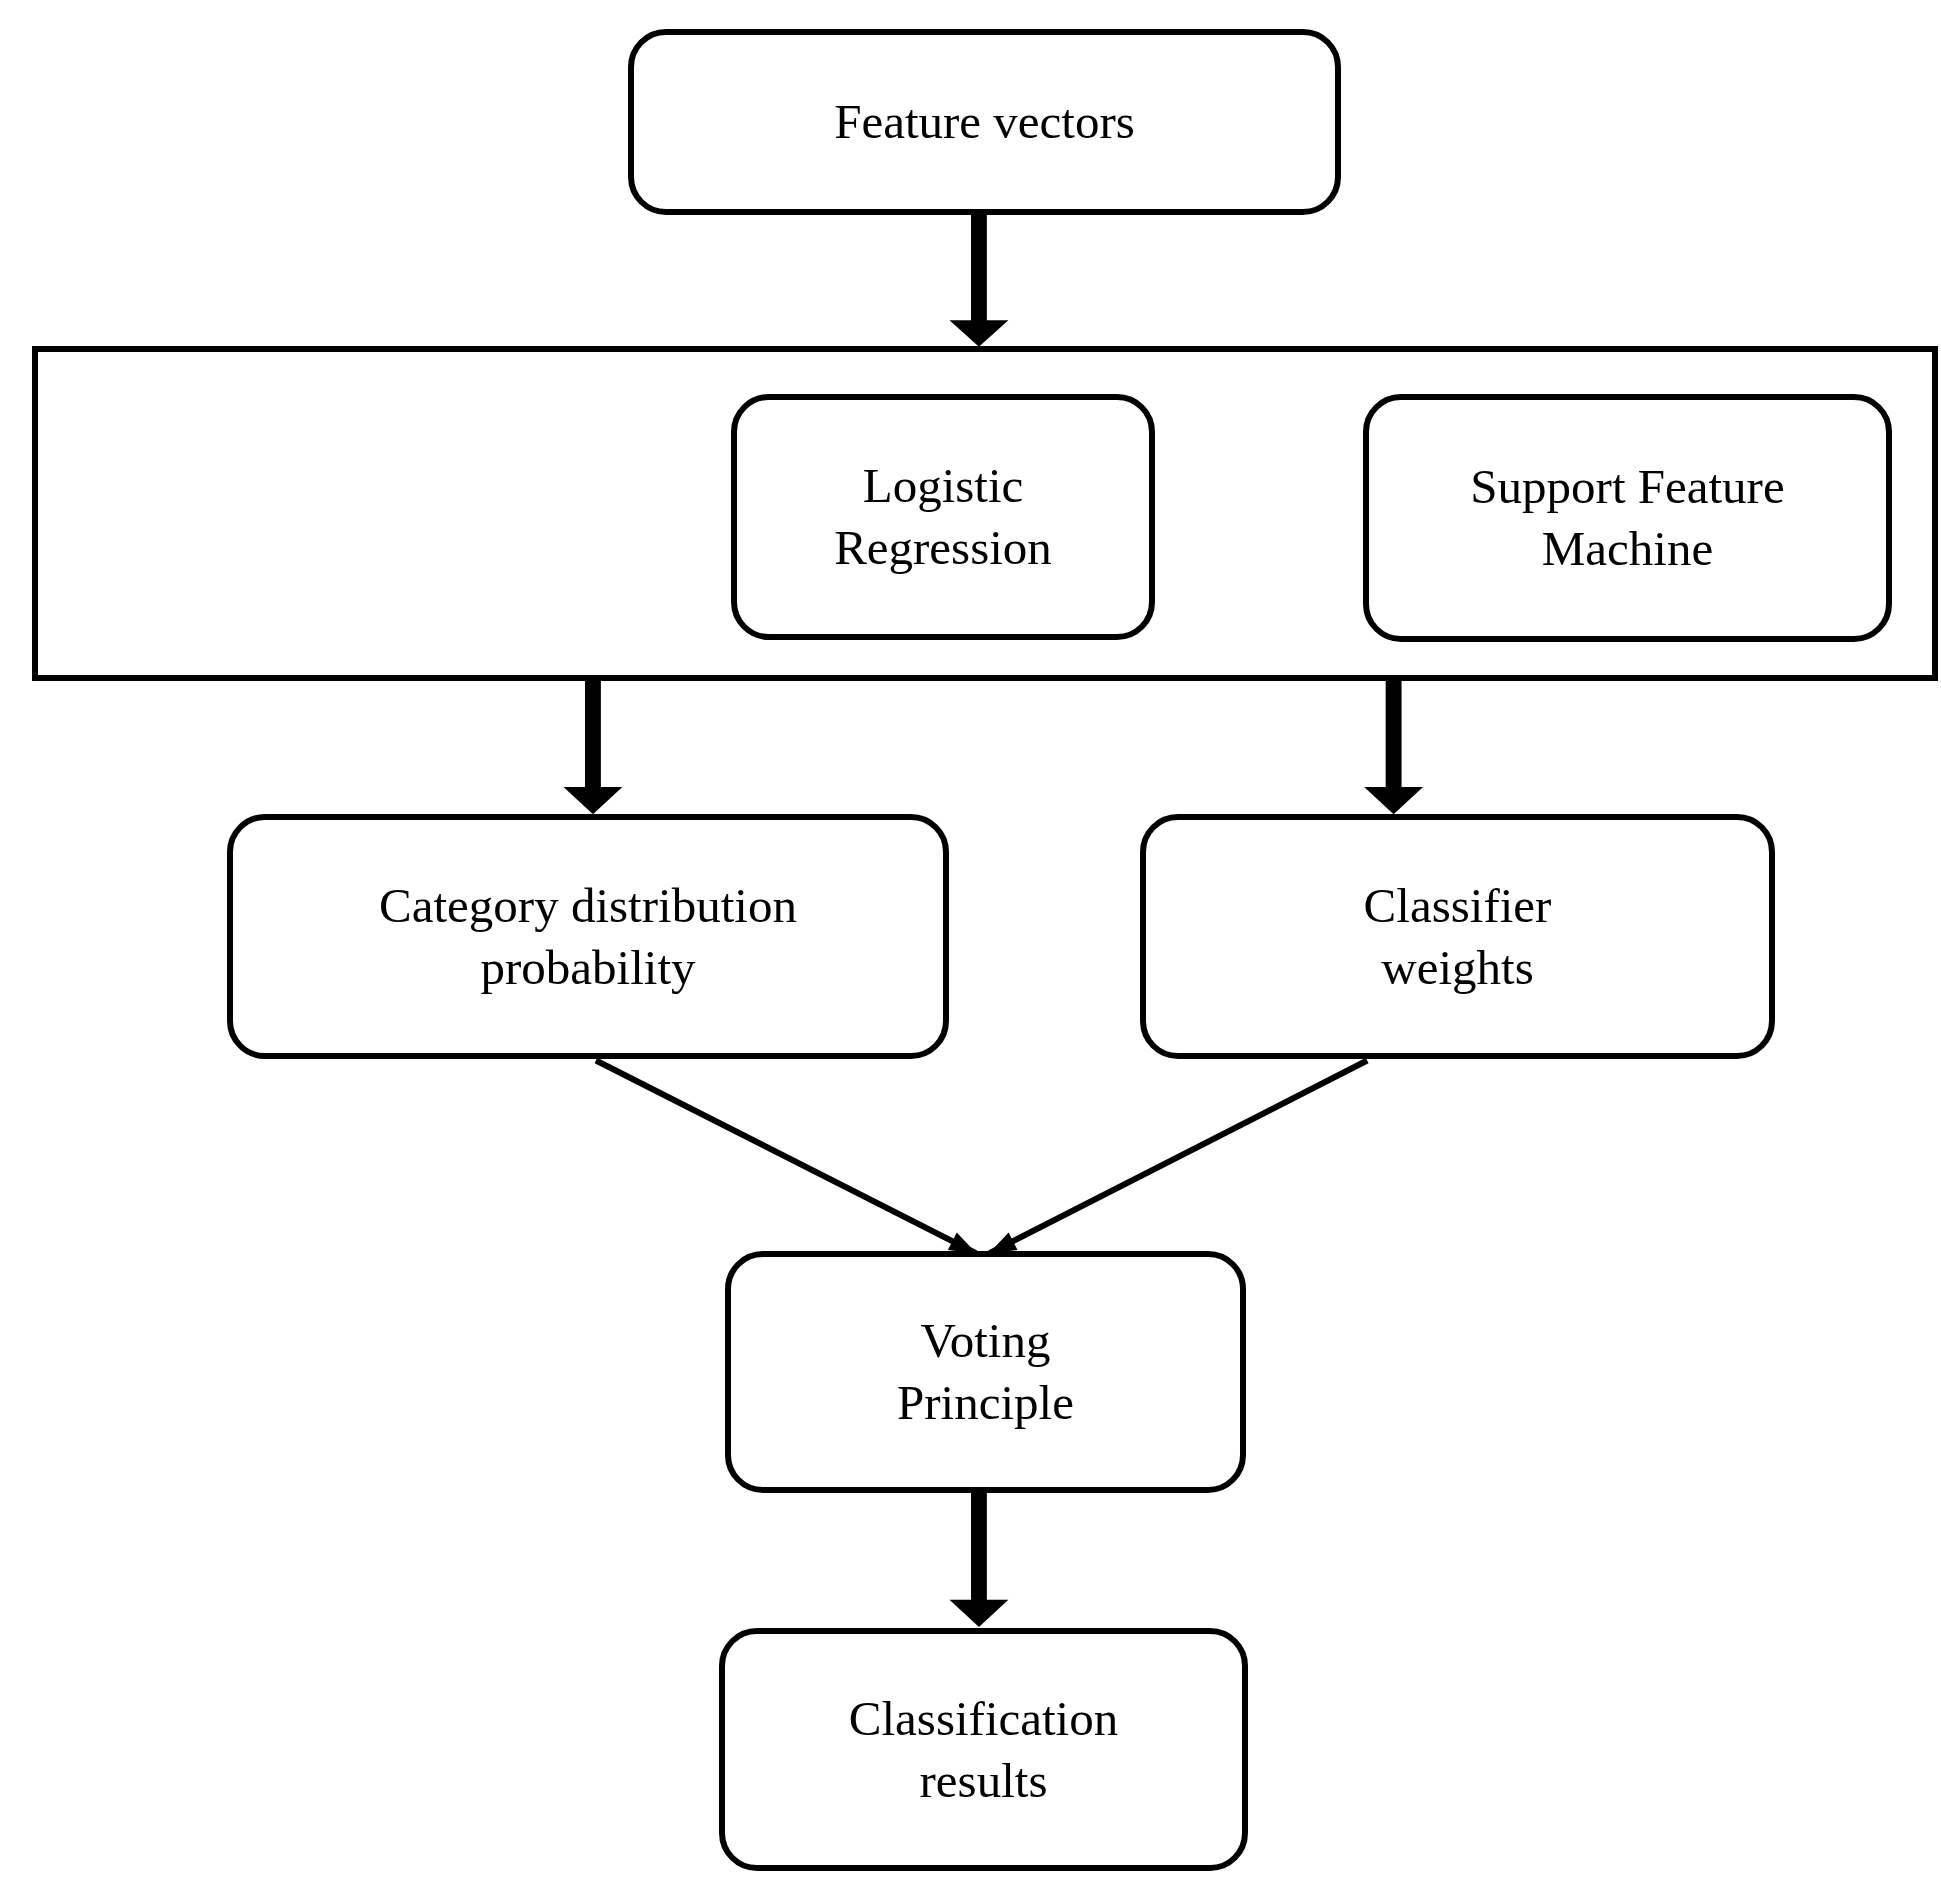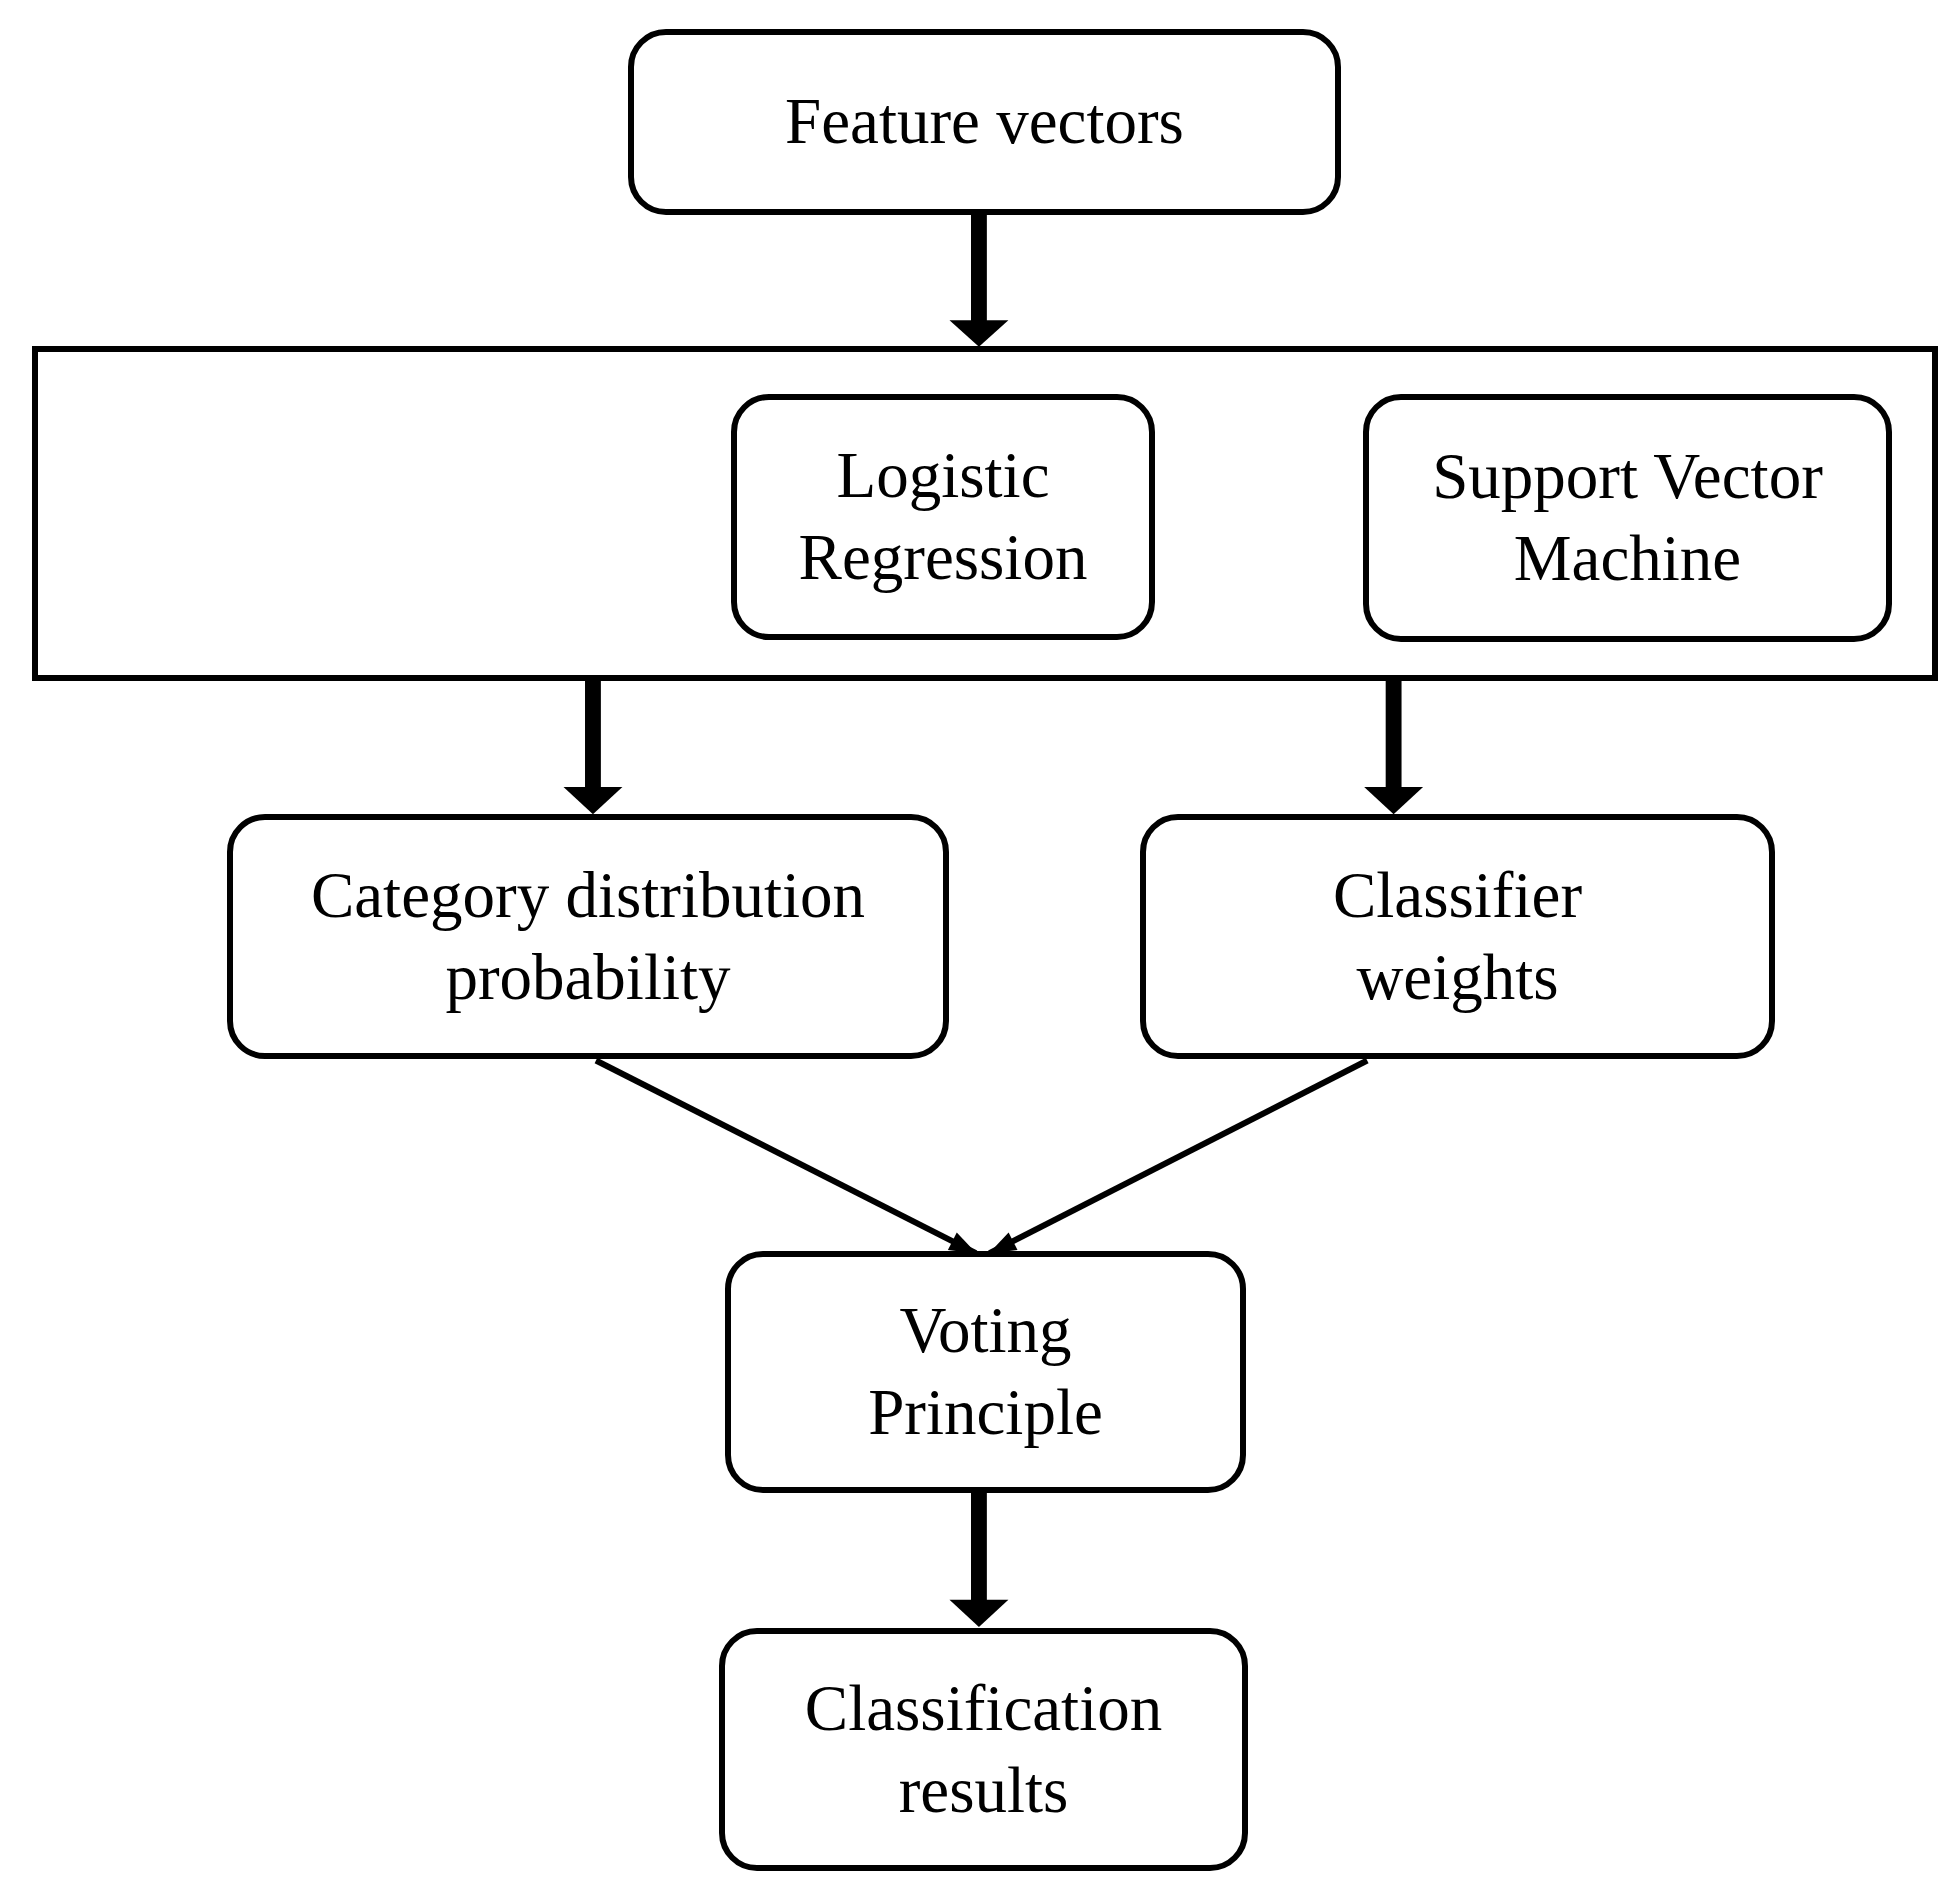--- a/index.html
+++ b/index.html
@@ -33,7 +33,7 @@
     align-items: center;
     justify-content: center;
     text-align: center;
-    font-size: 65px;
+    font-size: 49px;
     line-height: 1.26;
     white-space: pre-line;
     color: #000000;

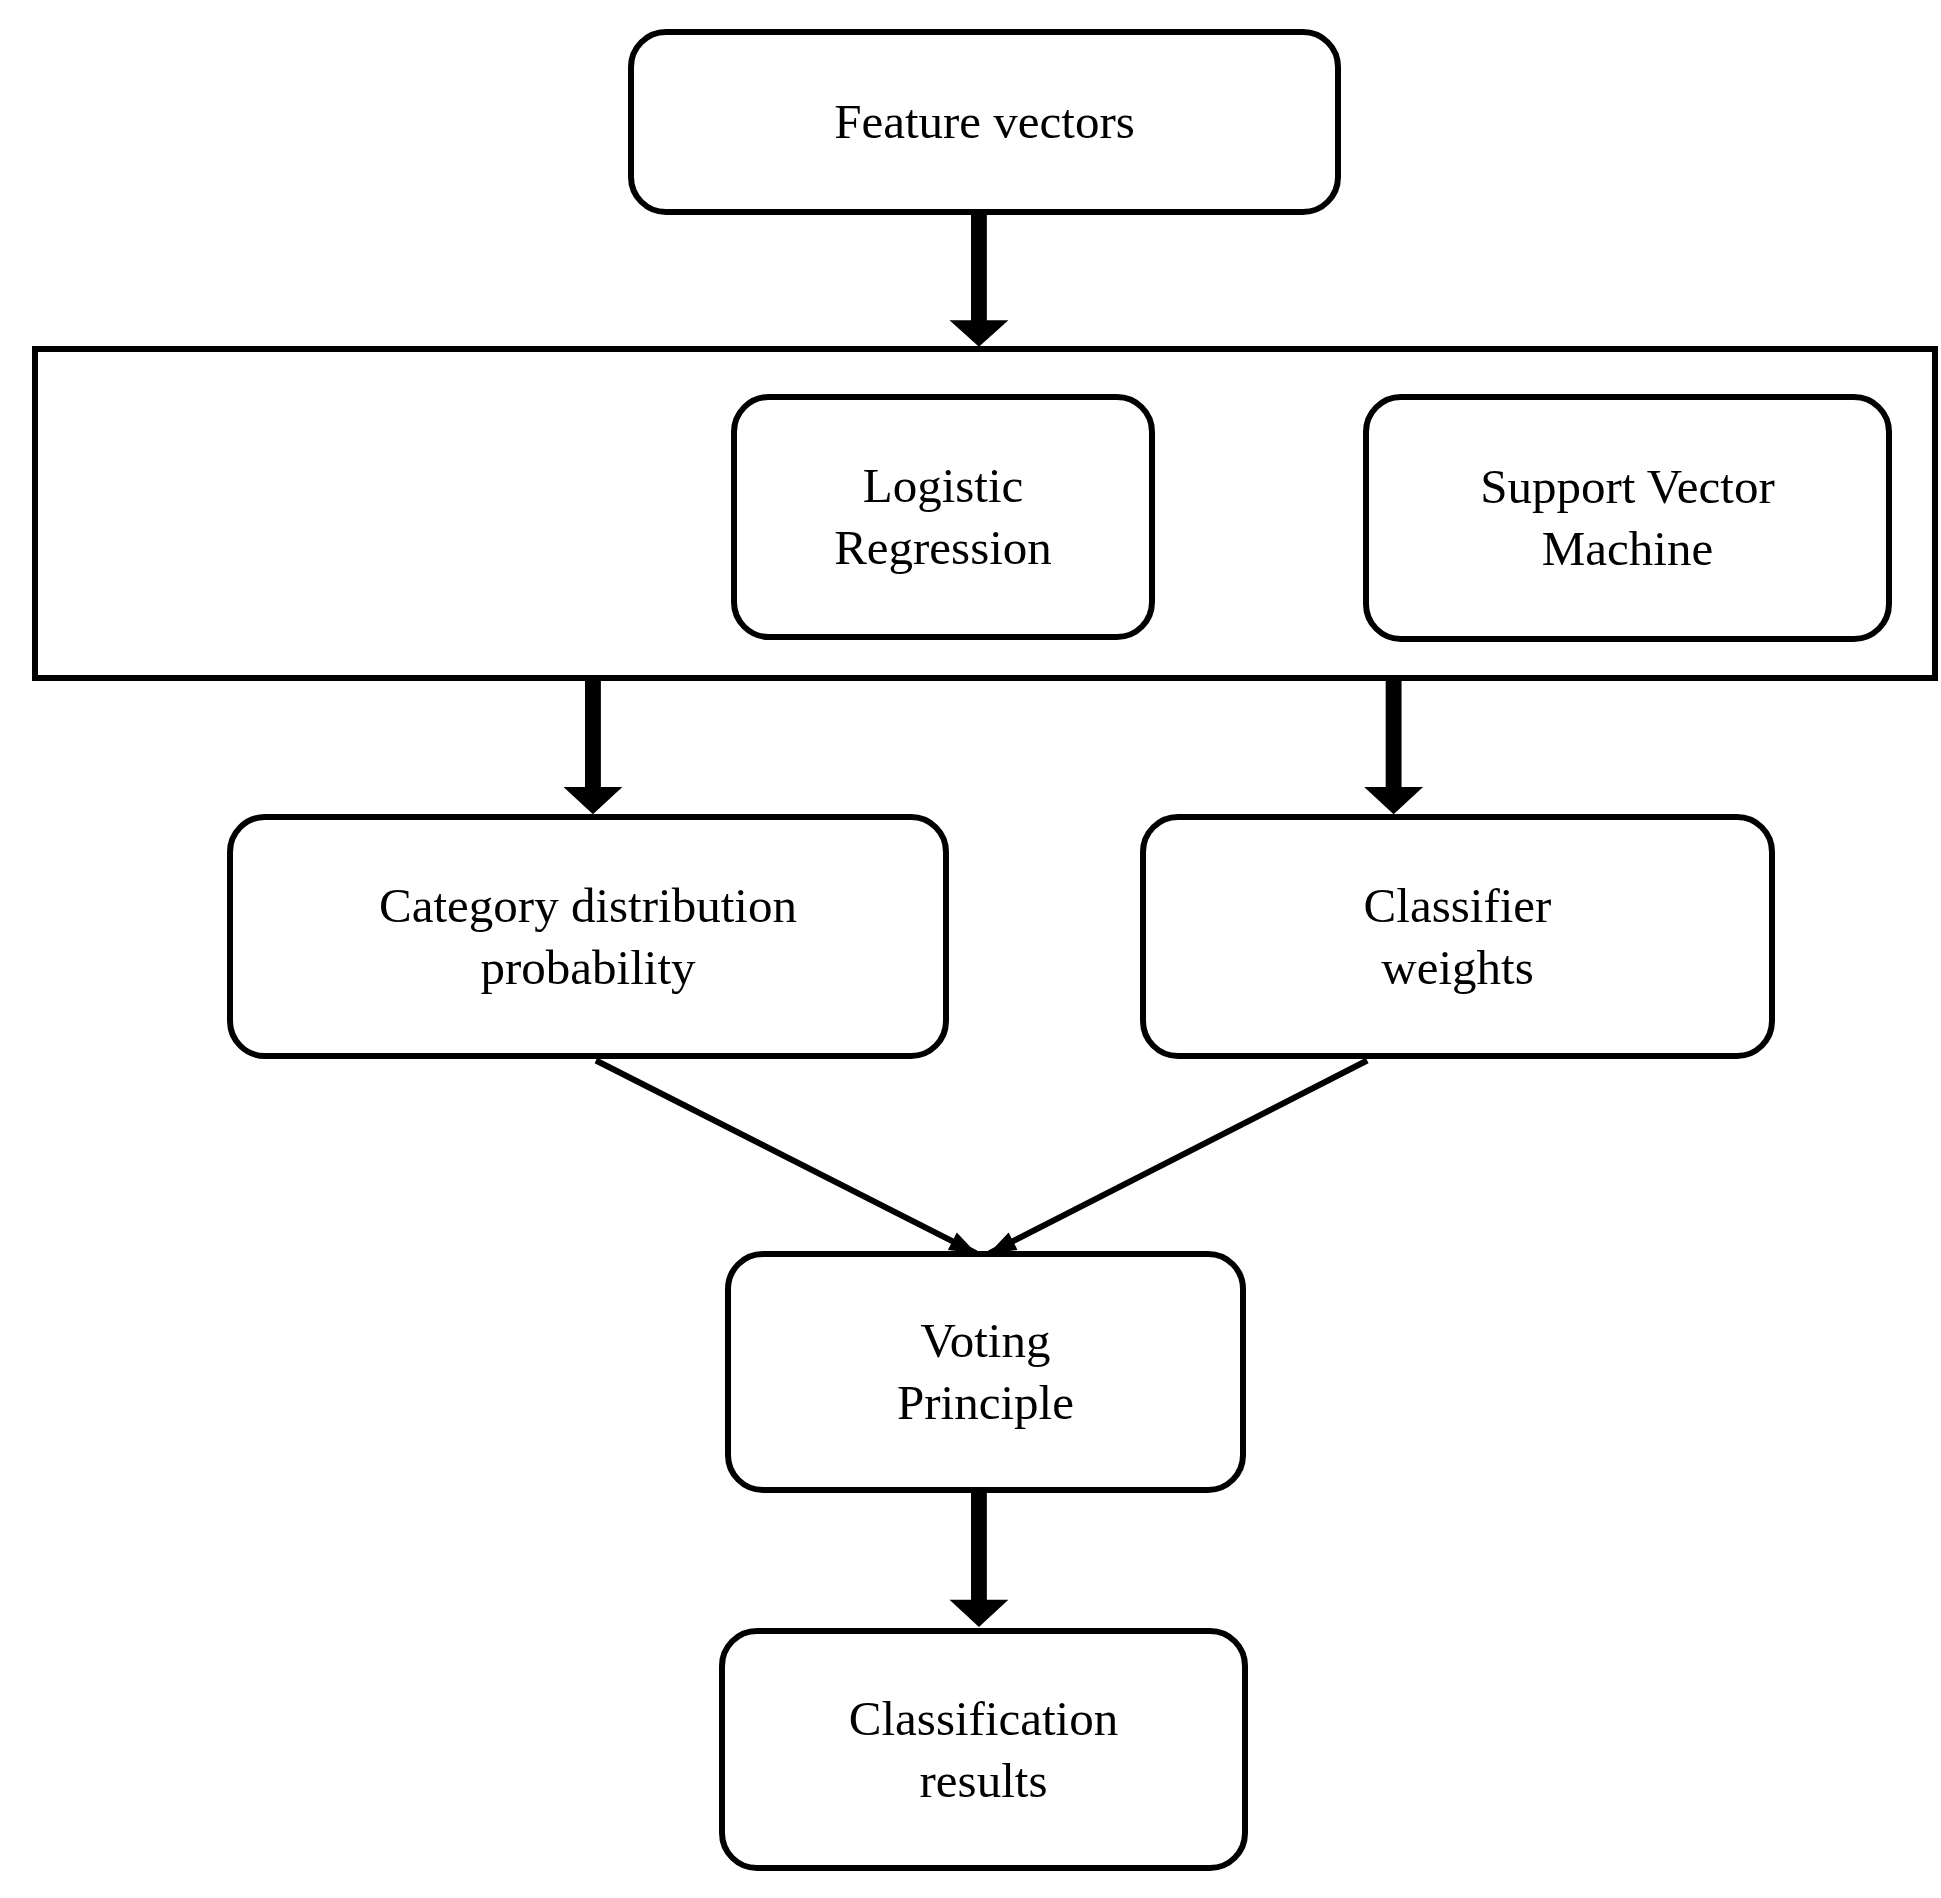--- a/index.html
+++ b/index.html
@@ -105,7 +105,7 @@
   <div class="node n-logistic">Logistic
 Regression</div>
 
-  <div class="node n-svm">Support Vector
+  <div class="node n-svm">Support Feature
 Machine</div>
 
   <div class="node n-category">Category distribution

